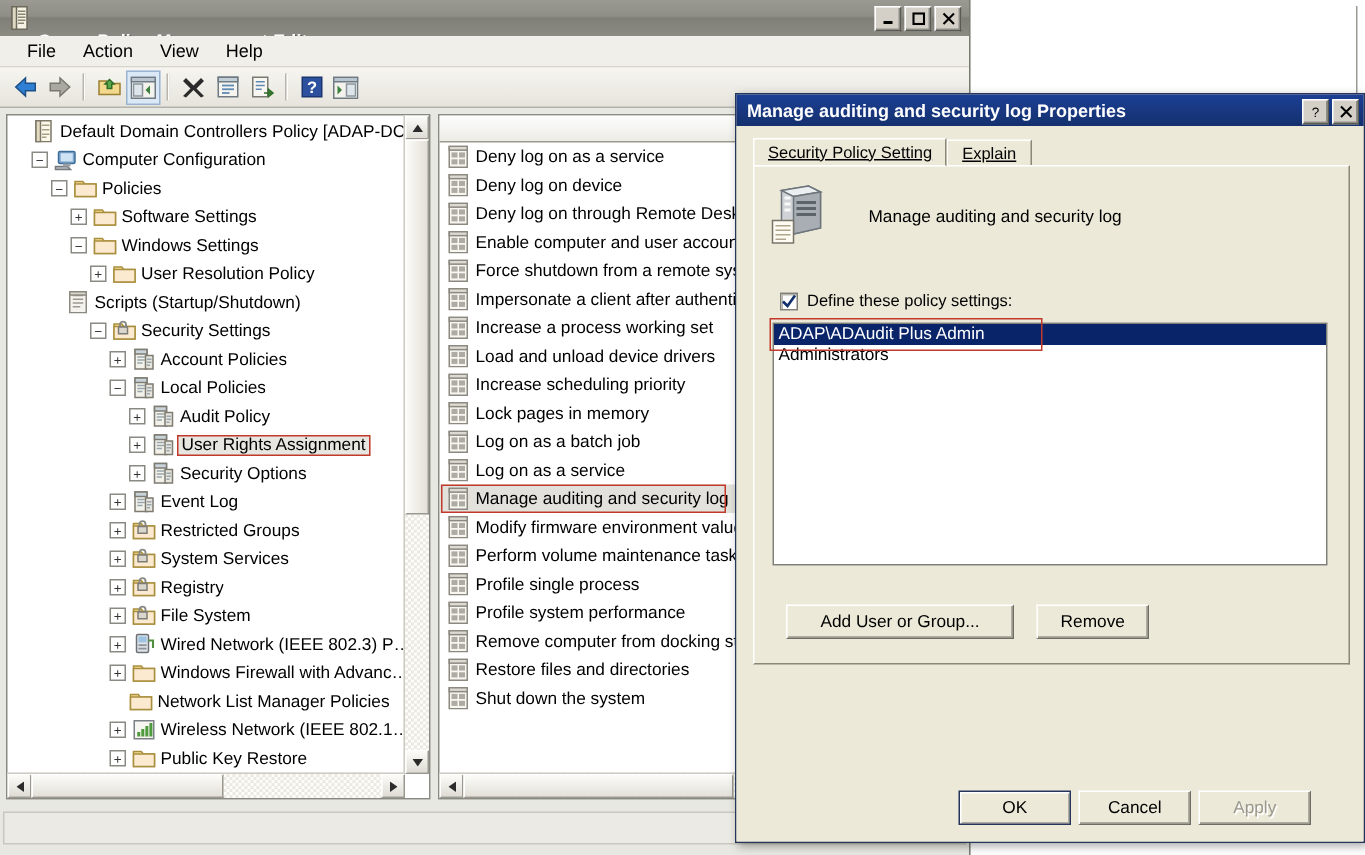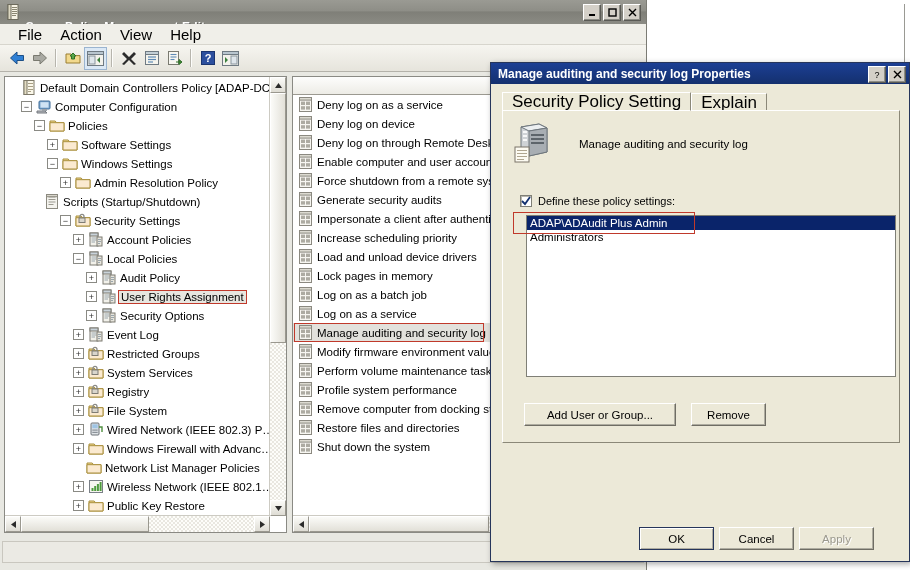--- a/index.html
+++ b/index.html
@@ -55,7 +55,7 @@
     border-bottom:1px solid #d7d5cd;
     display:flex;align-items:center;padding-left:9px;box-sizing:border-box;
   }
-  #menubar .mi{padding:2px 9px;font-size:15px;color:#000;cursor:default;}
+  #menubar .mi{padding:2px 9px;font-size:12px;color:#000;cursor:default;}
 
   
   #toolbar{

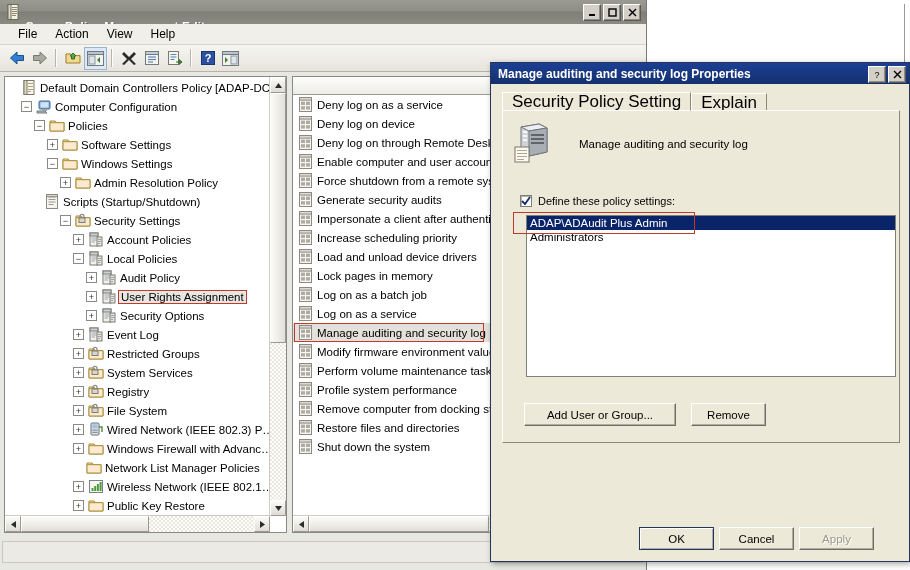--- a/index.html
+++ b/index.html
@@ -154,9 +154,9 @@
 
   
   #tabstrip{position:absolute;left:11px;top:8px;height:19px;display:flex;align-items:flex-end;}
-  .tab{height:18px;padding:0 9px;font-size:17px;display:flex;align-items:center;
+  .tab{height:18px;padding:0 9px;font-size:11px;display:flex;align-items:center;
        background:#ece9d8;border:1px solid #fff;border-right-color:#8b8878;border-bottom:none;
-       box-sizing:border-box;cursor:default;}
+       box-sizing:border-box;cursor:default;text-decoration:underline;}
   .tab.active{height:19px;background:#ece9d8;font-weight:normal;
               border:1px solid #fff;border-right-color:#8b8878;position:relative;z-index:3;}
   #tabpage{

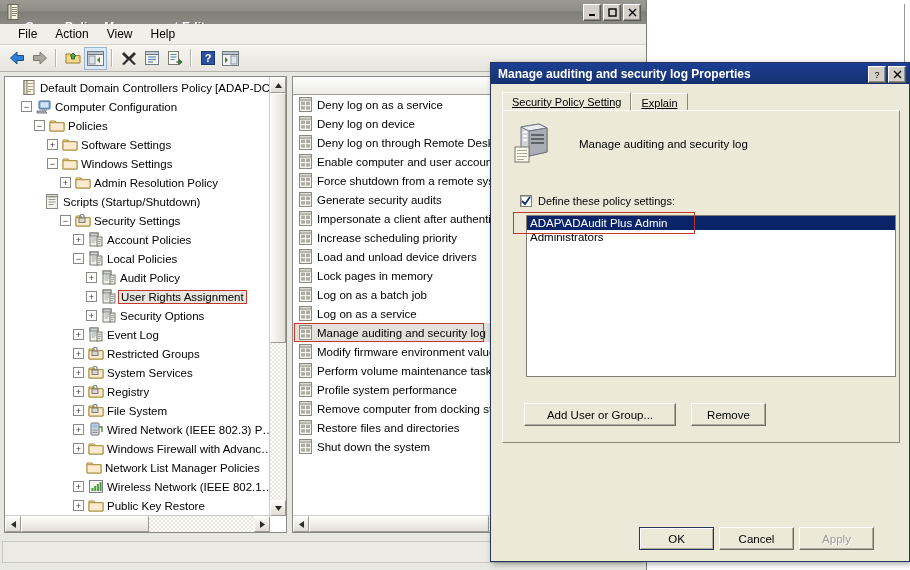--- a/index.html
+++ b/index.html
@@ -367,7 +367,7 @@
               <path d="M1 3 h5.2 l1.3 1.7 H15 V13 H1 Z" fill="#f5dd95" stroke="#a98f3d"></path>
               <path d="M1 4.7 h14 V13 H1 Z" fill="#fbead0" stroke="#a98f3d"></path>
             </svg></span>
-          <span class="tlabel">Admin Resolution Policy</span>
+          <span class="tlabel">User Resolution Policy</span>
         </div>
         <div class="trow" style="padding-left: 26px;">
           <span class="togspace"></span>

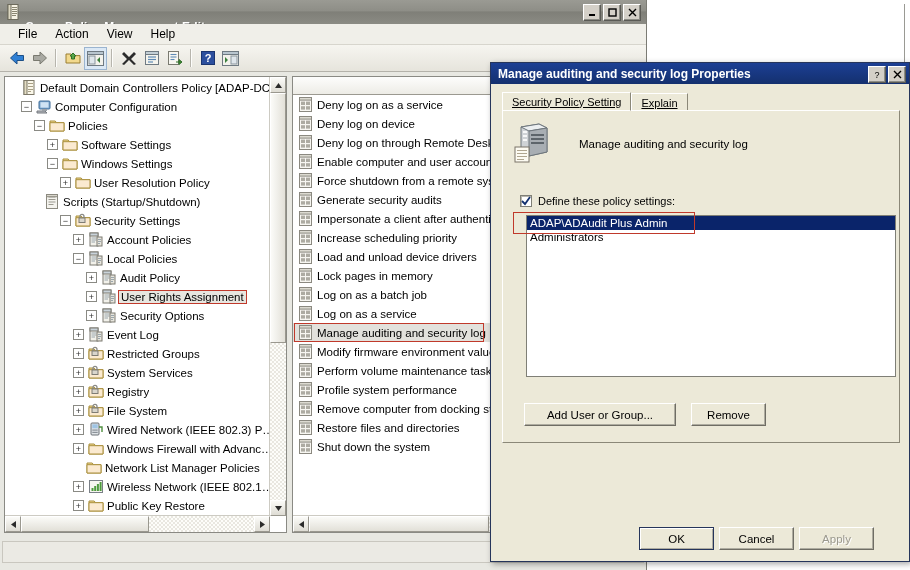--- a/index.html
+++ b/index.html
@@ -712,19 +712,6 @@
               </g>
             </svg></span>
           <span>Force shutdown from a remote syste</span>
-        </div>
-        <div class="lrow">
-          <span class="licon"><svg width="15" height="15" viewBox="0 0 15 15">
-              <rect x="1.5" y="0.5" width="12" height="14" fill="#f7f6f1" stroke="#8b8980"></rect>
-              <rect x="1.5" y="0.5" width="12" height="2.6" fill="#dcdad1" stroke="#8b8980"></rect>
-              <g fill="#adaba2">
-                <rect x="3" y="4.6" width="4" height="3.4"></rect>
-                <rect x="8" y="4.6" width="4" height="3.4"></rect>
-                <rect x="3" y="9.2" width="4" height="3.4"></rect>
-                <rect x="8" y="9.2" width="4" height="3.4"></rect>
-              </g>
-            </svg></span>
-          <span>Generate security audits</span>
         </div>
         <div class="lrow">
           <span class="licon"><svg width="15" height="15" viewBox="0 0 15 15">

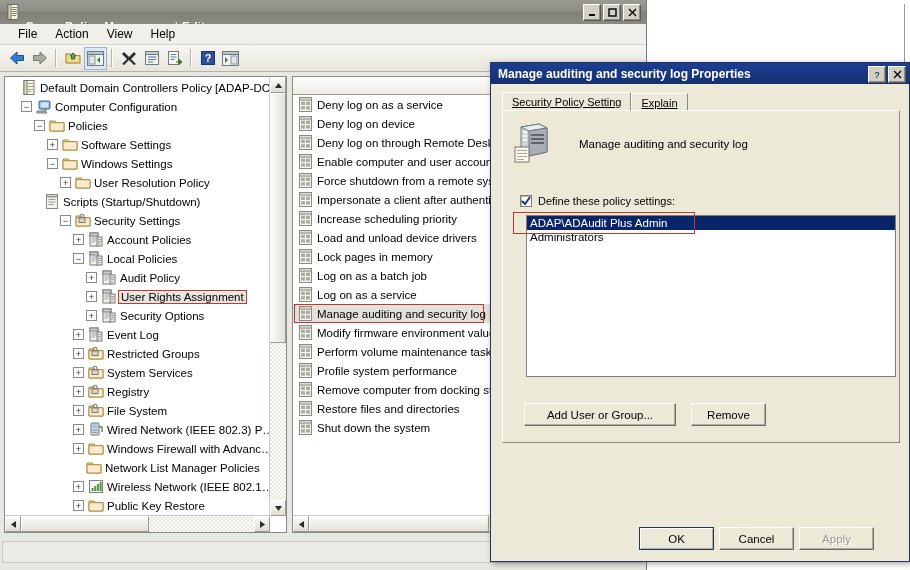--- a/index.html
+++ b/index.html
@@ -725,6 +725,19 @@
               </g>
             </svg></span>
           <span>Impersonate a client after authentica</span>
+        </div>
+        <div class="lrow">
+          <span class="licon"><svg width="15" height="15" viewBox="0 0 15 15">
+              <rect x="1.5" y="0.5" width="12" height="14" fill="#f7f6f1" stroke="#8b8980"></rect>
+              <rect x="1.5" y="0.5" width="12" height="2.6" fill="#dcdad1" stroke="#8b8980"></rect>
+              <g fill="#adaba2">
+                <rect x="3" y="4.6" width="4" height="3.4"></rect>
+                <rect x="8" y="4.6" width="4" height="3.4"></rect>
+                <rect x="3" y="9.2" width="4" height="3.4"></rect>
+                <rect x="8" y="9.2" width="4" height="3.4"></rect>
+              </g>
+            </svg></span>
+          <span>Increase a process working set</span>
         </div>
         <div class="lrow">
           <span class="licon"><svg width="15" height="15" viewBox="0 0 15 15">

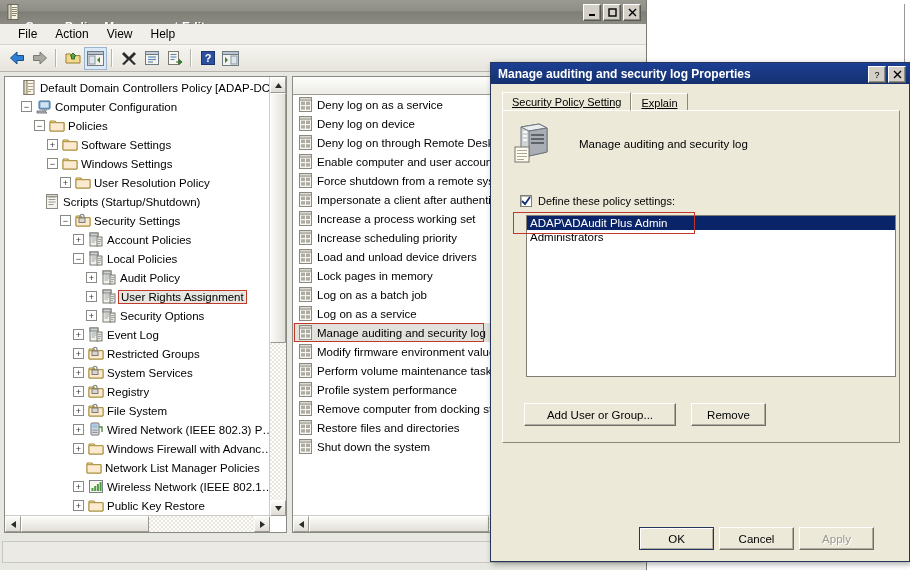--- a/index.html
+++ b/index.html
@@ -171,7 +171,7 @@
        box-shadow:inset 1px 1px 0 #b8b6ac;display:inline-flex;align-items:center;justify-content:center;
        margin-right:6px;box-sizing:border-box;}
   #listbox{
-    position:absolute;left:23px;top:104px;width:370px;height:162px;
+    position:absolute;left:12px;top:104px;width:370px;height:162px;
     background:#fff;border:1px solid #7f7f76;box-sizing:border-box;overflow:hidden;
   }
   .lbrow{height:14px;font-size:11.5px;padding-left:3px;line-height:14px;white-space:nowrap;cursor:default;}

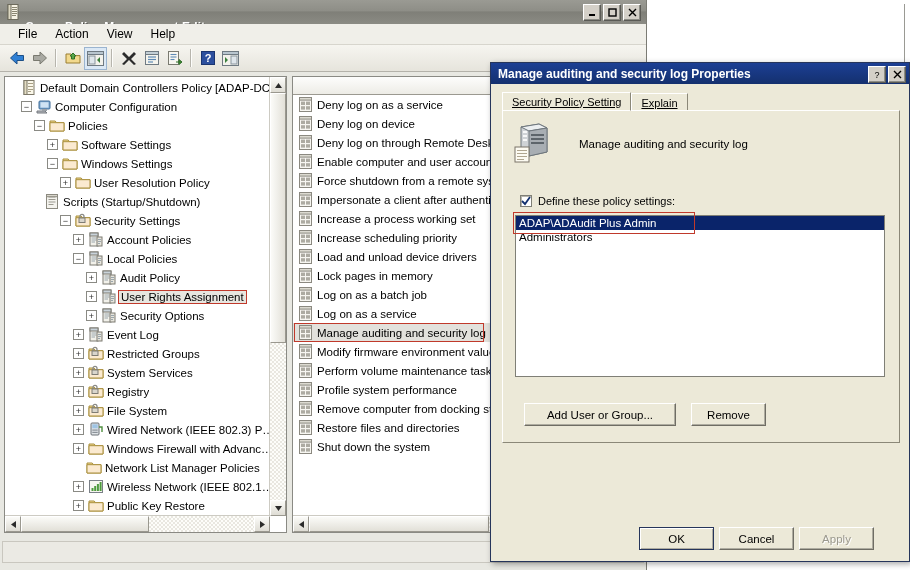--- a/index.html
+++ b/index.html
@@ -750,20 +750,20 @@
                 <rect x="8" y="9.2" width="4" height="3.4"></rect>
               </g>
             </svg></span>
+          <span>Load and unload device drivers</span>
+        </div>
+        <div class="lrow">
+          <span class="licon"><svg width="15" height="15" viewBox="0 0 15 15">
+              <rect x="1.5" y="0.5" width="12" height="14" fill="#f7f6f1" stroke="#8b8980"></rect>
+              <rect x="1.5" y="0.5" width="12" height="2.6" fill="#dcdad1" stroke="#8b8980"></rect>
+              <g fill="#adaba2">
+                <rect x="3" y="4.6" width="4" height="3.4"></rect>
+                <rect x="8" y="4.6" width="4" height="3.4"></rect>
+                <rect x="3" y="9.2" width="4" height="3.4"></rect>
+                <rect x="8" y="9.2" width="4" height="3.4"></rect>
+              </g>
+            </svg></span>
           <span>Increase scheduling priority</span>
-        </div>
-        <div class="lrow">
-          <span class="licon"><svg width="15" height="15" viewBox="0 0 15 15">
-              <rect x="1.5" y="0.5" width="12" height="14" fill="#f7f6f1" stroke="#8b8980"></rect>
-              <rect x="1.5" y="0.5" width="12" height="2.6" fill="#dcdad1" stroke="#8b8980"></rect>
-              <g fill="#adaba2">
-                <rect x="3" y="4.6" width="4" height="3.4"></rect>
-                <rect x="8" y="4.6" width="4" height="3.4"></rect>
-                <rect x="3" y="9.2" width="4" height="3.4"></rect>
-                <rect x="8" y="9.2" width="4" height="3.4"></rect>
-              </g>
-            </svg></span>
-          <span>Load and unload device drivers</span>
         </div>
         <div class="lrow">
           <span class="licon"><svg width="15" height="15" viewBox="0 0 15 15">

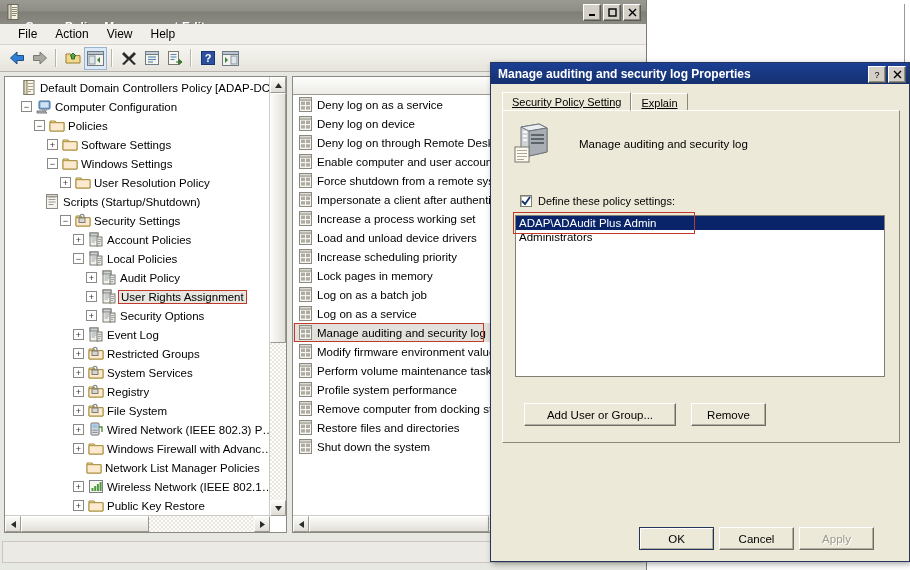--- a/index.html
+++ b/index.html
@@ -843,6 +843,19 @@
               </g>
             </svg></span>
           <span>Perform volume maintenance tasks</span>
+        </div>
+        <div class="lrow">
+          <span class="licon"><svg width="15" height="15" viewBox="0 0 15 15">
+              <rect x="1.5" y="0.5" width="12" height="14" fill="#f7f6f1" stroke="#8b8980"></rect>
+              <rect x="1.5" y="0.5" width="12" height="2.6" fill="#dcdad1" stroke="#8b8980"></rect>
+              <g fill="#adaba2">
+                <rect x="3" y="4.6" width="4" height="3.4"></rect>
+                <rect x="8" y="4.6" width="4" height="3.4"></rect>
+                <rect x="3" y="9.2" width="4" height="3.4"></rect>
+                <rect x="8" y="9.2" width="4" height="3.4"></rect>
+              </g>
+            </svg></span>
+          <span>Profile single process</span>
         </div>
         <div class="lrow">
           <span class="licon"><svg width="15" height="15" viewBox="0 0 15 15">

